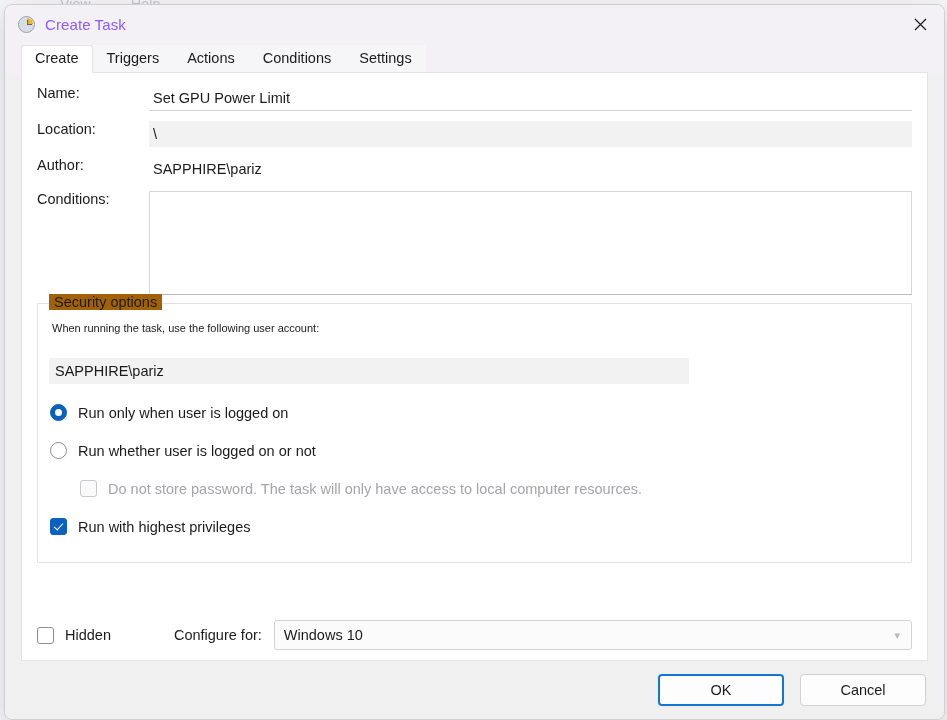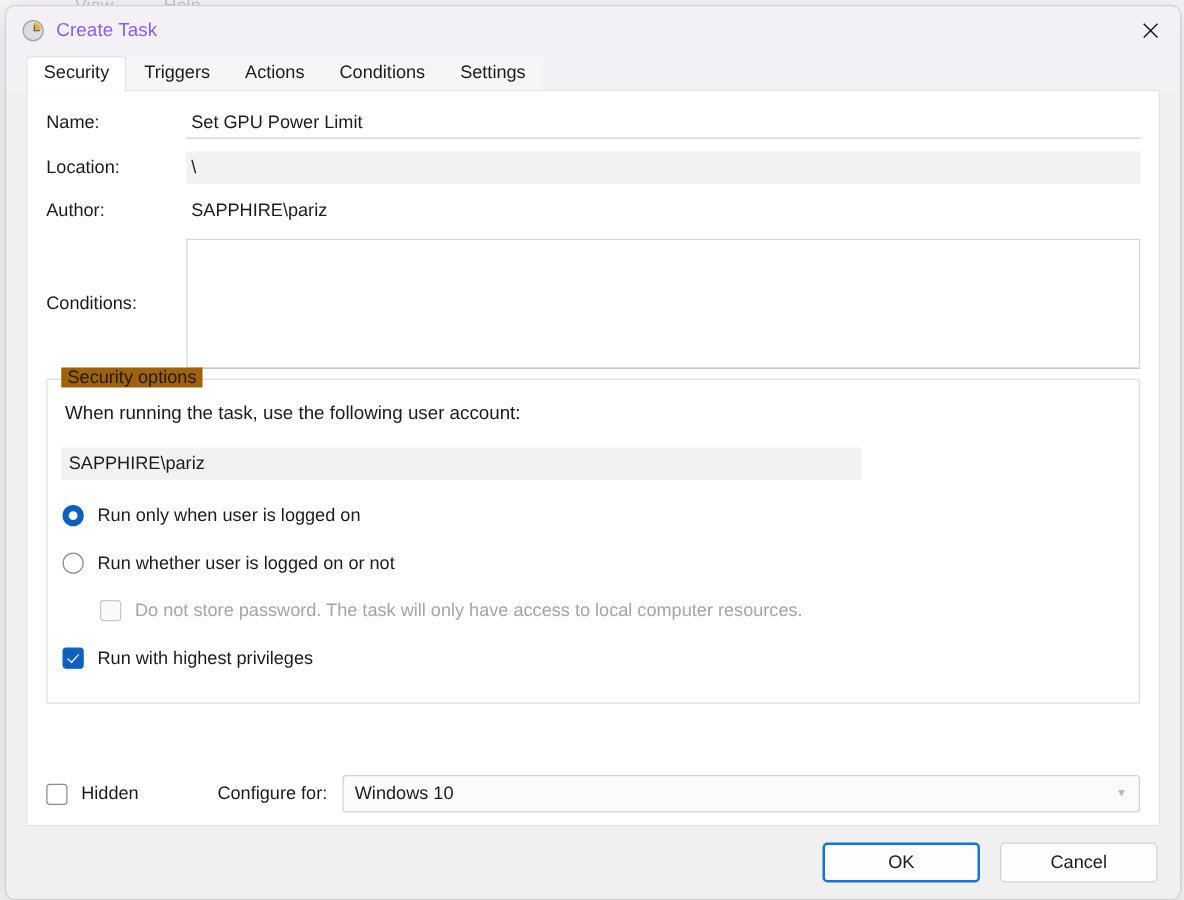--- a/index.html
+++ b/index.html
@@ -457,7 +457,7 @@
 
     <div class="tabstrip">
       <div class="tab active">
-        <span>Security</span>
+        <span>Create</span>
       </div>
       <div class="tab">
         <span>Triggers</span>

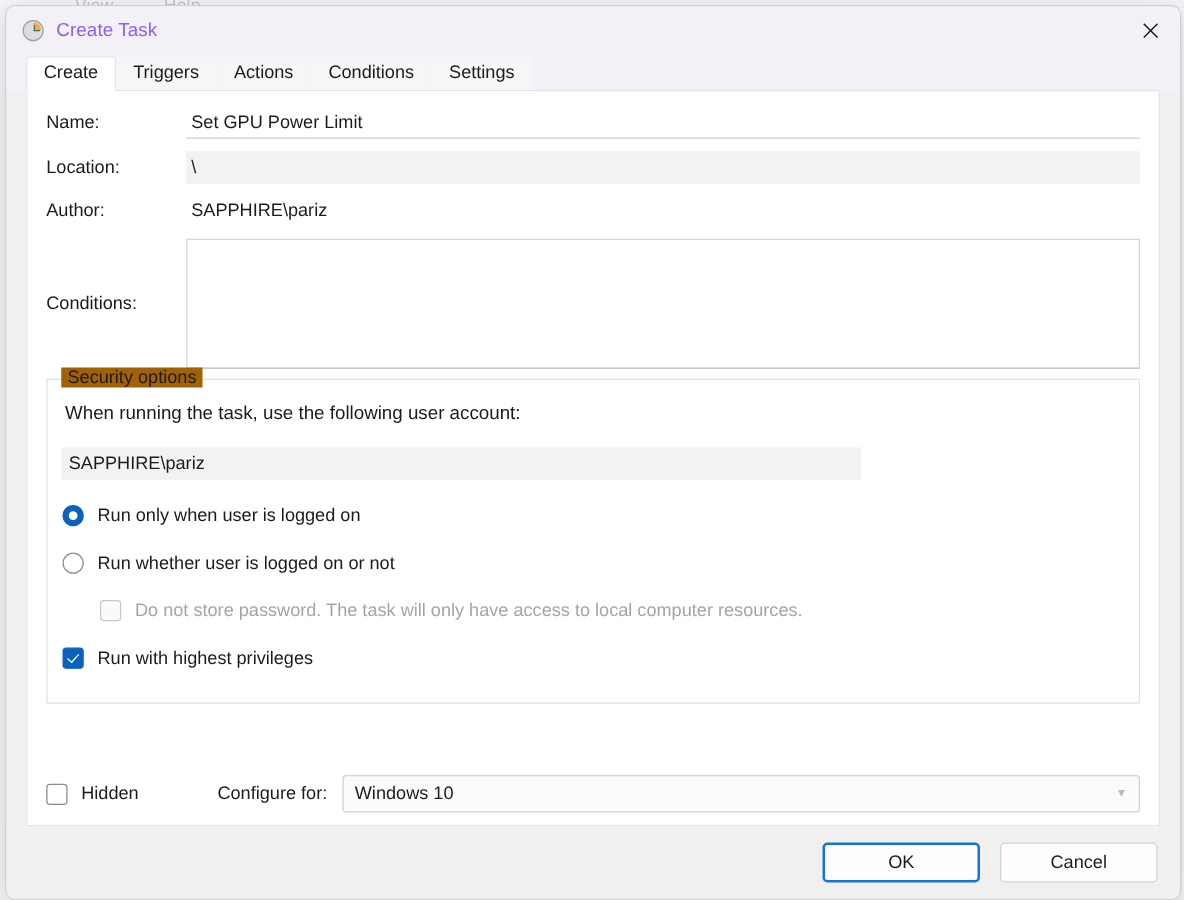--- a/index.html
+++ b/index.html
@@ -167,7 +167,7 @@
 
   .row {
     display: flex;
-    align-items: center;
+    align-items: flex-start;
     position: absolute;
     left: 0;
     right: 0;

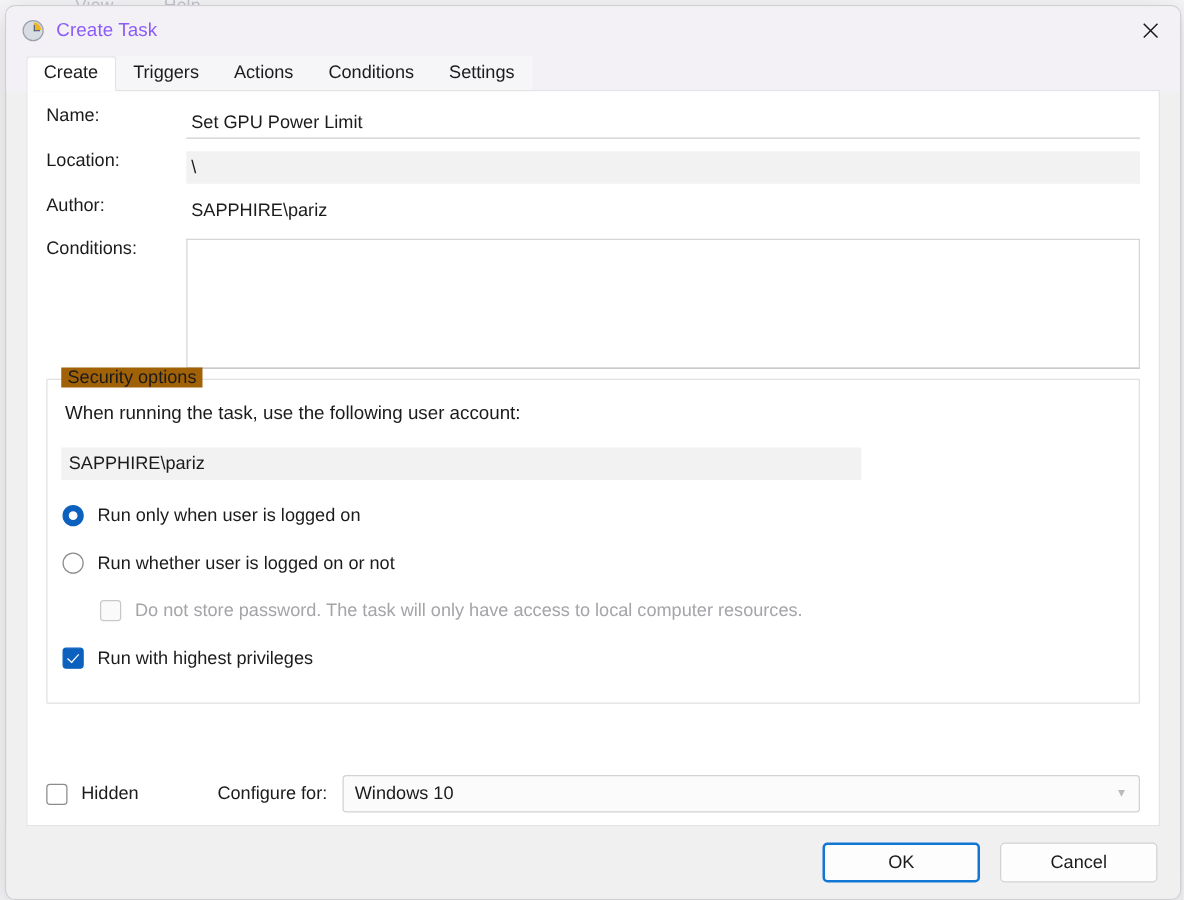--- a/index.html
+++ b/index.html
@@ -257,7 +257,7 @@
 
   .gb-line {
     position: absolute;
-    font-size: 15px;
+    font-size: 11px;
     color: #1b1b1b;
   }
   .account-field {

